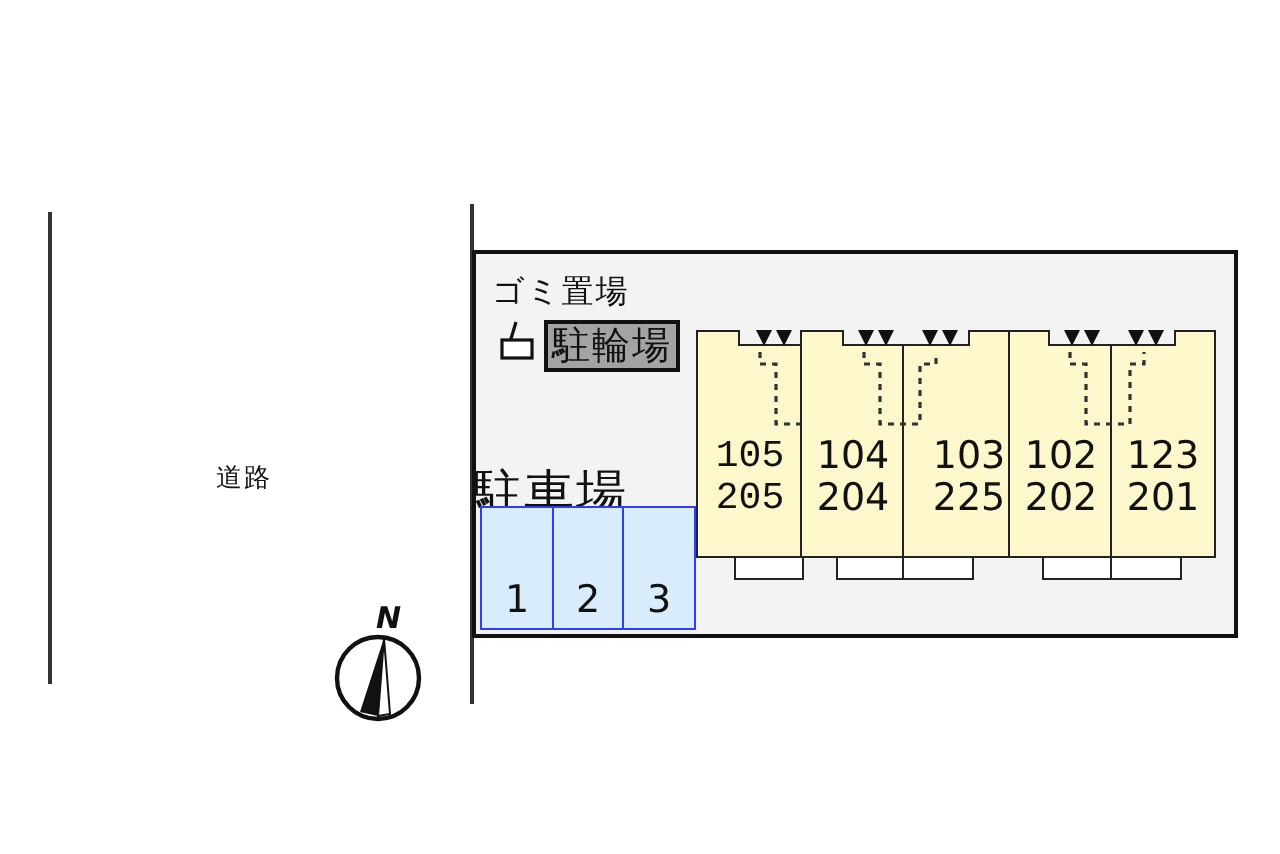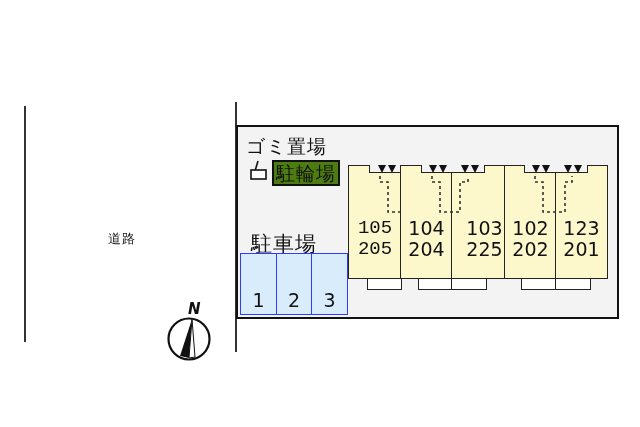--- a/index.html
+++ b/index.html
@@ -10,7 +10,7 @@
   .road-label { position: absolute; left: 108px; top: 230px; font-size: 13px; letter-spacing: 1px; text-align: center; }
   .site { position: absolute; left: 236px; top: 125px; width: 383px; height: 194px;
           background: #f3f3f3; border: 2px solid #111; box-sizing: border-box; }
-  .garbage-label { position: absolute; left: 246px; top: 136px; font-size: 19px; letter-spacing: 1px; line-height: 20px; }
+  .garbage-label { position: absolute; left: 246px; top: 136px; font-size: 16px; letter-spacing: 1px; line-height: 20px; }
   .bike-label { position: absolute; left: 272px; top: 160px; font-size: 19px; line-height: 22px;
                 border: 2px solid #111; background: #4d7c0f; padding: 0 2px; letter-spacing: 1px; }
   .bike-icon { position: absolute; left: 249px; top: 159px; width: 20px; height: 22px; }

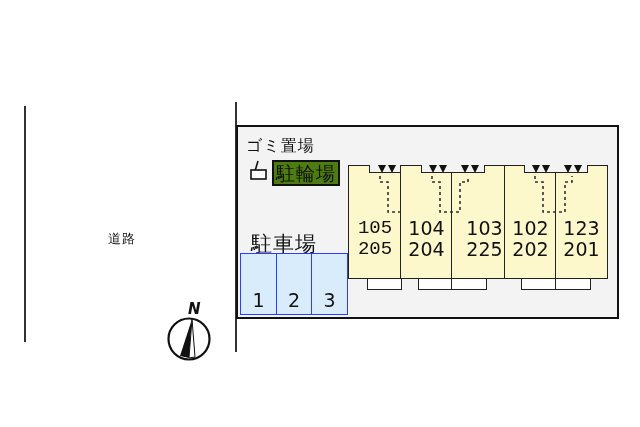--- a/index.html
+++ b/index.html
@@ -12,7 +12,7 @@
           background: #f3f3f3; border: 2px solid #111; box-sizing: border-box; }
   .garbage-label { position: absolute; left: 246px; top: 136px; font-size: 16px; letter-spacing: 1px; line-height: 20px; }
   .bike-label { position: absolute; left: 272px; top: 160px; font-size: 19px; line-height: 22px;
-                border: 2px solid #111; background: #4d7c0f; padding: 0 2px; letter-spacing: 1px; }
+                border: 2px solid #111; background: #a3a3a3; padding: 0 2px; letter-spacing: 1px; }
   .bike-icon { position: absolute; left: 249px; top: 159px; width: 20px; height: 22px; }
   .parking-label { position: absolute; left: 251px; top: 230px; font-size: 21px; letter-spacing: 1px; }
   .parking { position: absolute; left: 240px; top: 253px; width: 108px; height: 62px; display: flex; }

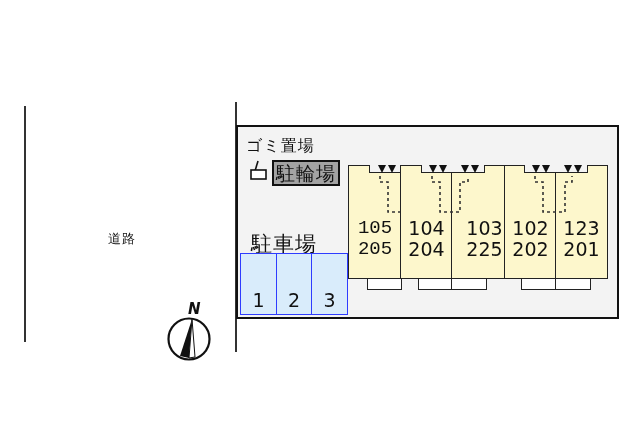--- a/index.html
+++ b/index.html
@@ -14,7 +14,7 @@
   .bike-label { position: absolute; left: 272px; top: 160px; font-size: 19px; line-height: 22px;
                 border: 2px solid #111; background: #a3a3a3; padding: 0 2px; letter-spacing: 1px; }
   .bike-icon { position: absolute; left: 249px; top: 159px; width: 20px; height: 22px; }
-  .parking-label { position: absolute; left: 251px; top: 230px; font-size: 21px; letter-spacing: 1px; }
+  .parking-label { position: absolute; left: 236px; top: 230px; font-size: 25px; letter-spacing: 1px; }
   .parking { position: absolute; left: 240px; top: 253px; width: 108px; height: 62px; display: flex; }
   .space { flex: 1; background: #d9ecfb; border: 1.5px solid #2e3cff; margin-left: -1.5px; position: relative; }
   .space:first-child { margin-left: 0; }

